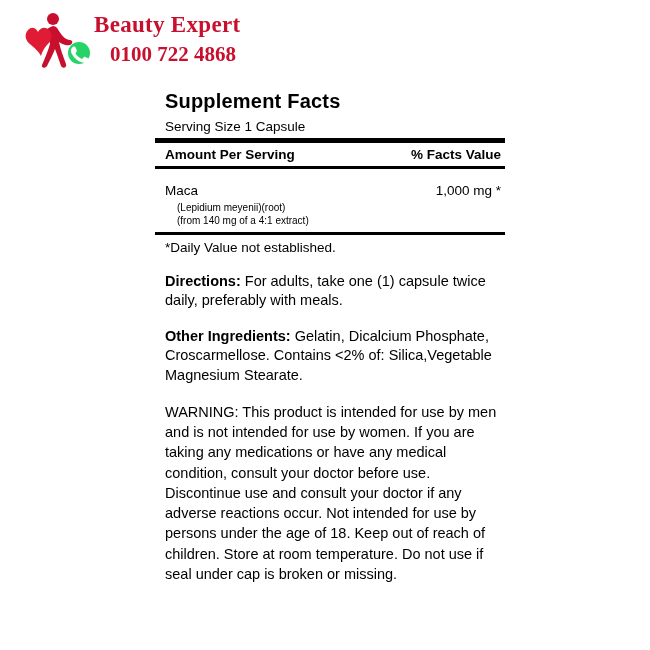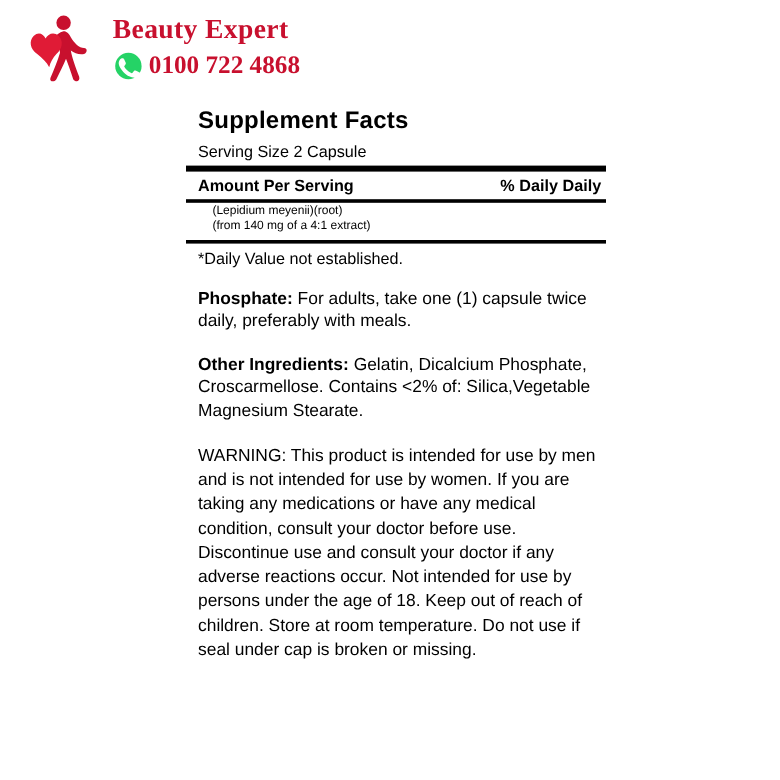--- a/index.html
+++ b/index.html
@@ -44,11 +44,10 @@
   }
   .brand-phone-row {
     position: absolute;
-    left: 78px;
+    left: 50px;
     top: 34px;
     display: flex;
-    align-items: center;
-    gap: 6px;
+    gap: 20px;
   }
   .wa-icon {
     width: 22px;

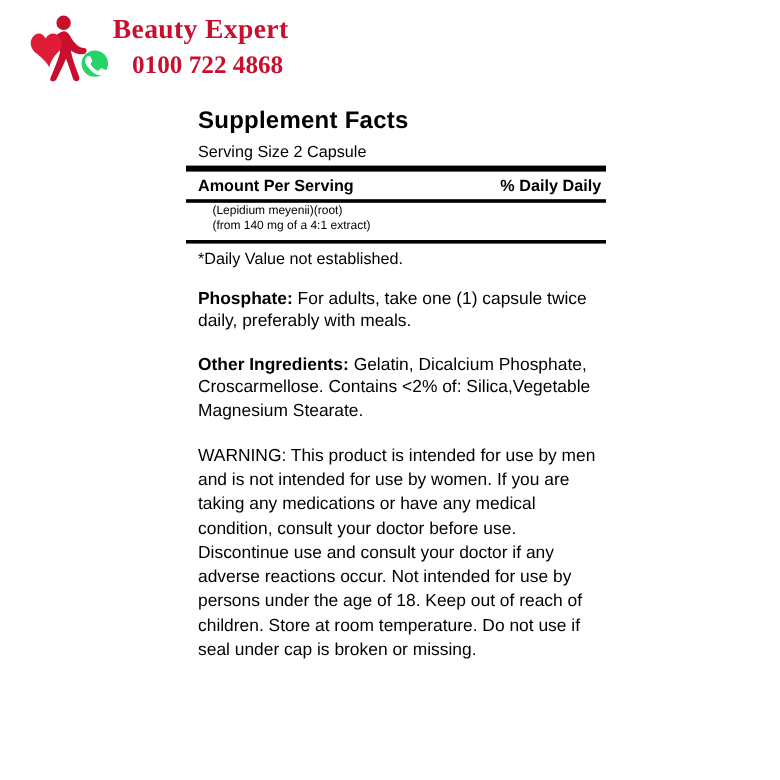--- a/index.html
+++ b/index.html
@@ -168,7 +168,7 @@
 <div class="label">
 
   <div class="label-title">Supplement Facts</div>
-  <div class="serving-size">Serving Size 2 Capsule</div>
+  <div class="serving-size">Serving Size 1 Capsule</div>
 
   <div class="rule-thick"></div>
 

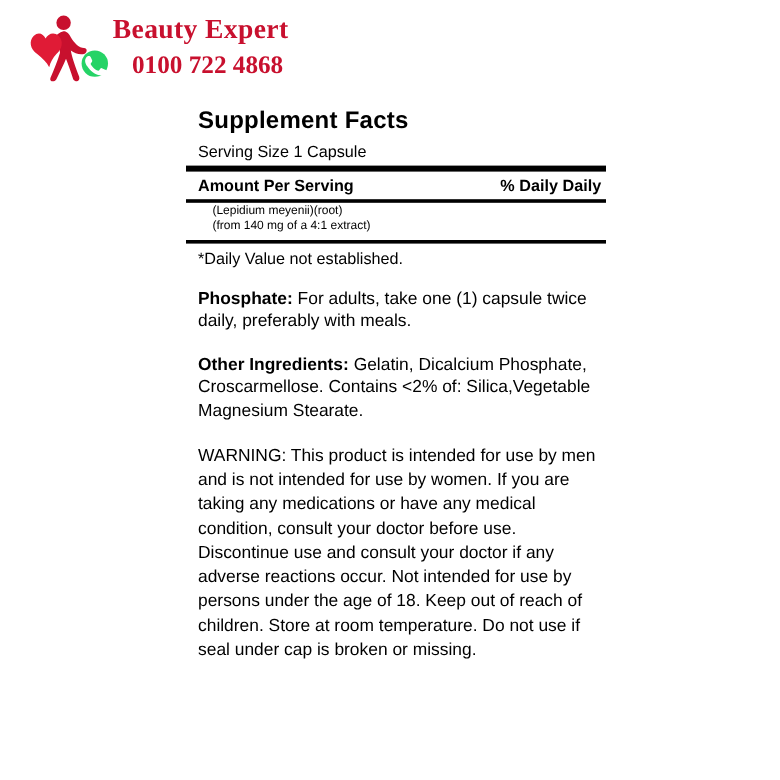--- a/index.html
+++ b/index.html
@@ -174,7 +174,7 @@
 
   <div class="row header-row">
     <span>Amount Per Serving</span>
-    <span>% Daily Daily</span>
+    <span>% Facts Value</span>
   </div>
 
   <div class="rule-medium"></div>

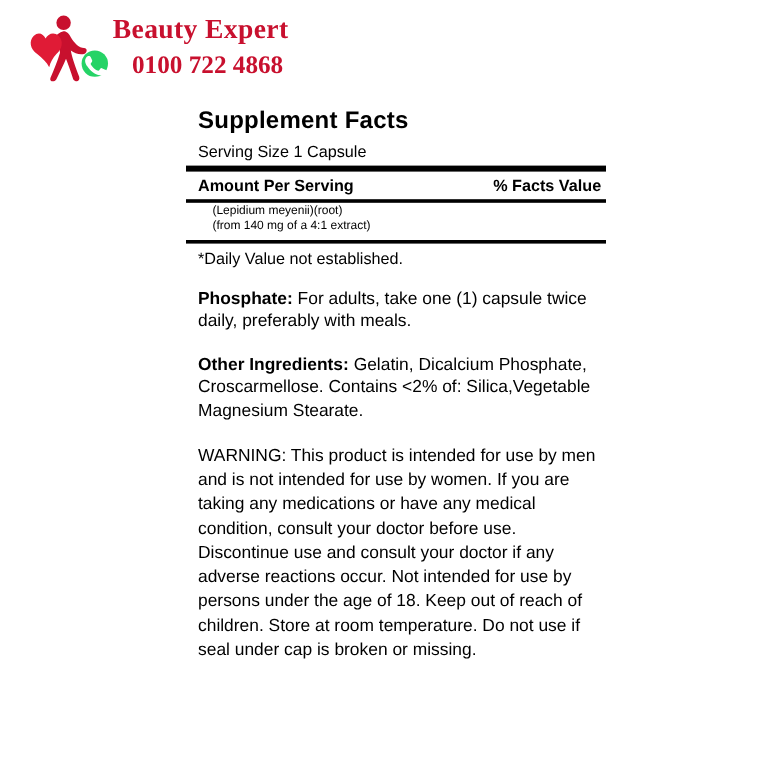--- a/index.html
+++ b/index.html
@@ -180,6 +180,10 @@
   <div class="rule-medium"></div>
 
   <div class="ing-block">
+    <div class="row">
+      <span class="ing-name">Maca</span>
+      <span class="ing-amount">1,000 mg *</span>
+    </div>
     <div class="subline">(Lepidium meyenii)(root)</div>
     <div class="subline">(from 140 mg of a 4:1 extract)</div>
   </div>

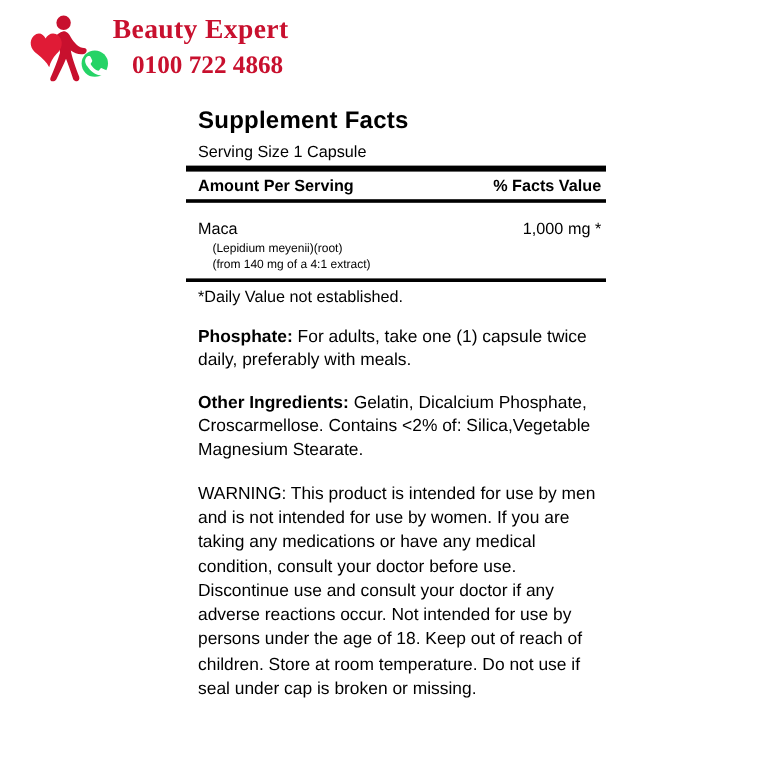--- a/index.html
+++ b/index.html
@@ -193,7 +193,7 @@
   <div class="footnote">*Daily Value not established.</div>
 
   <p class="para">
-    <b>Phosphate:</b><span> For adults, take one (1) capsule twice daily, preferably with meals.</span>
+    <b>Directions:</b><span> For adults, take one (1) capsule twice daily, preferably with meals.</span>
   </p>
 
   <p class="para">

